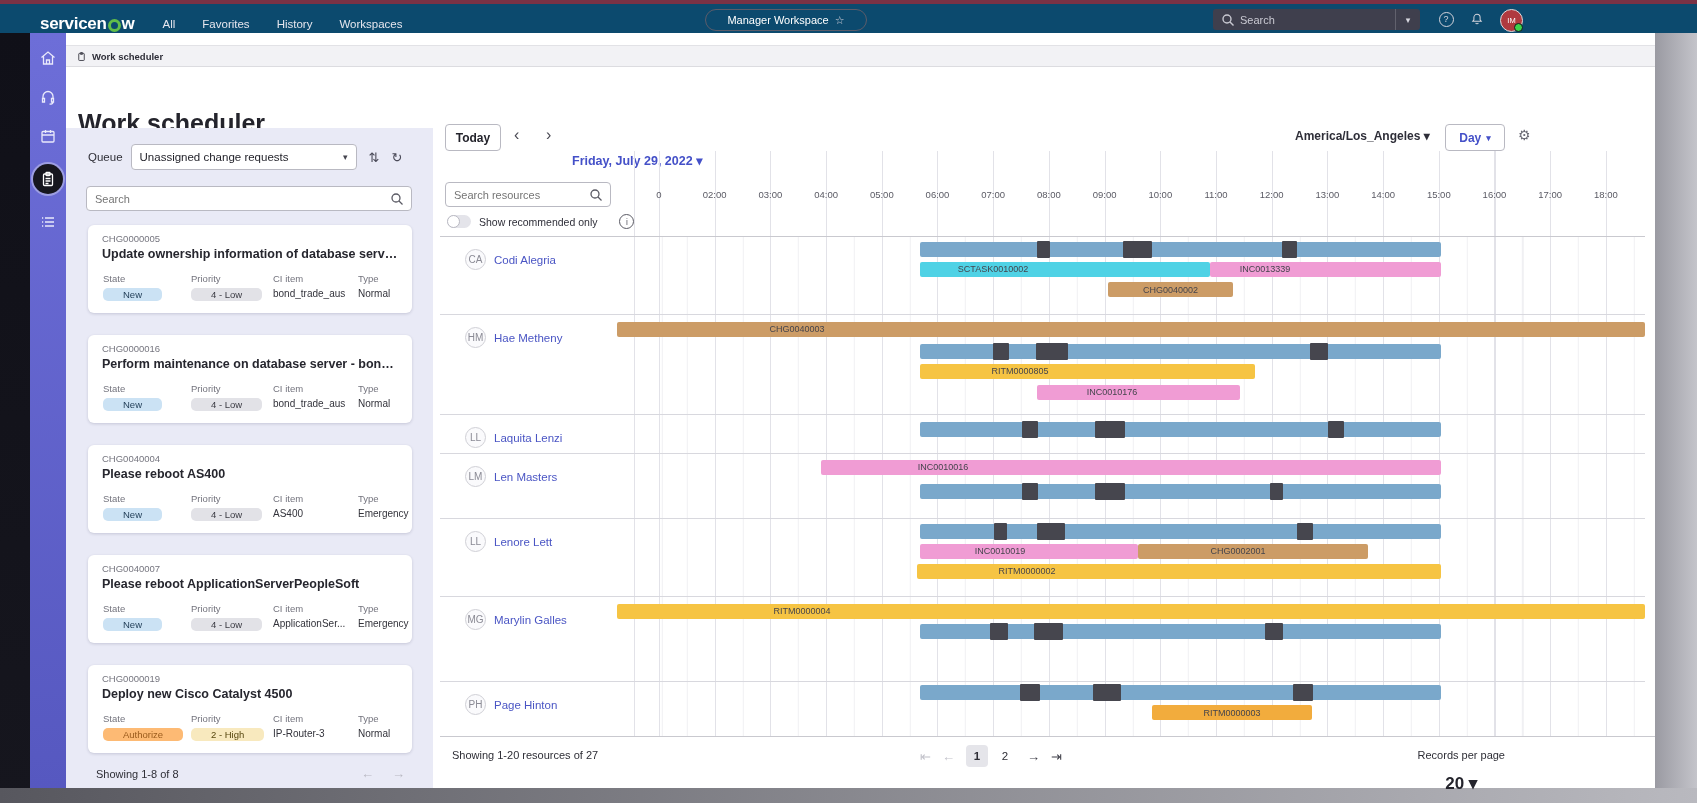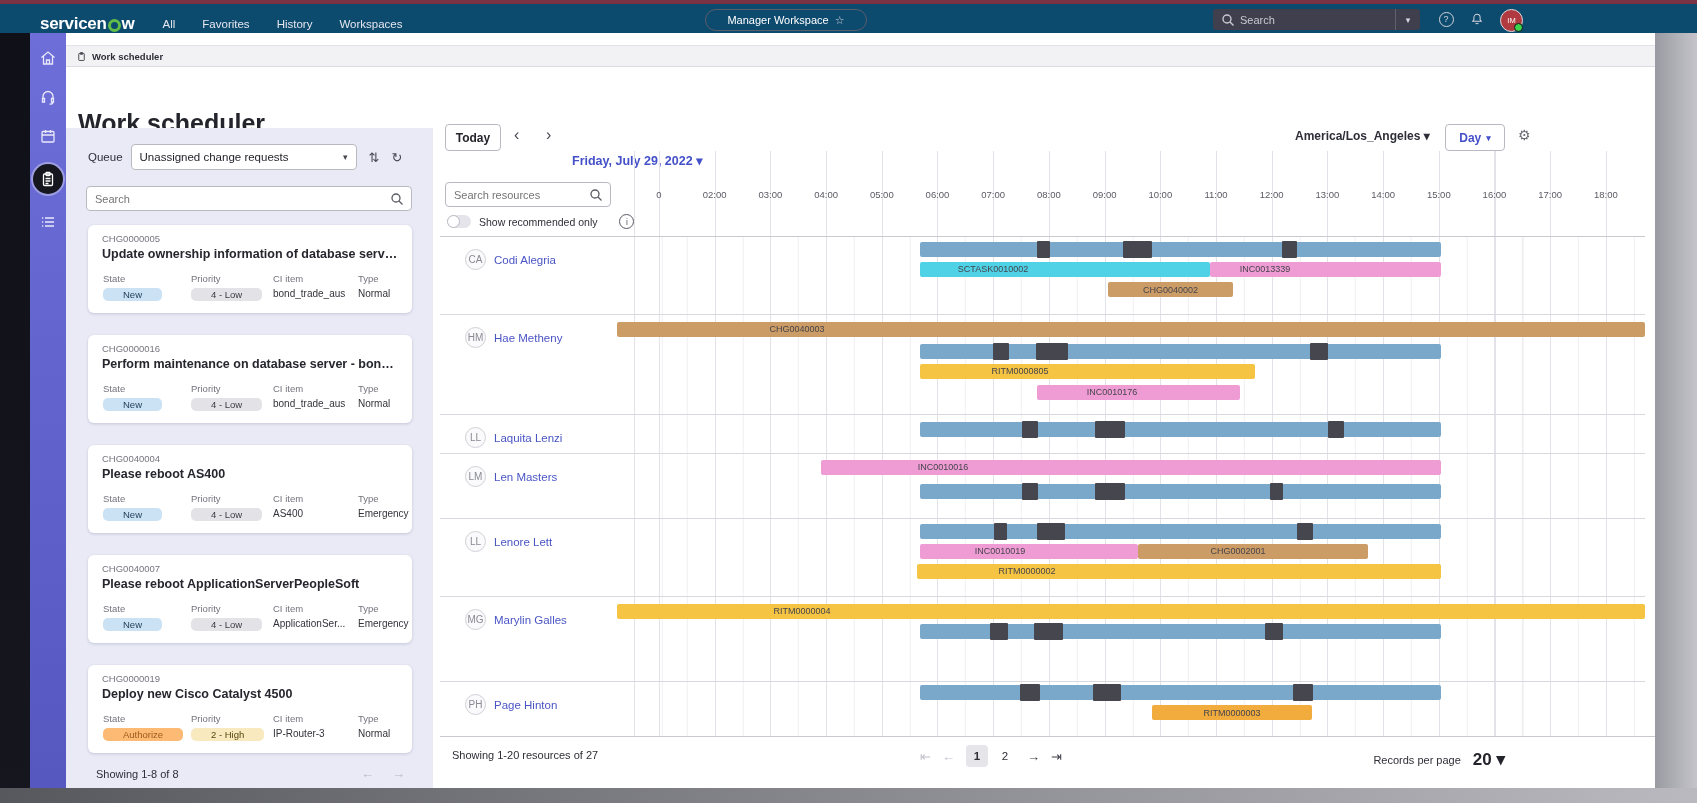--- a/index.html
+++ b/index.html
@@ -96,7 +96,7 @@
   .pg-num{font-size:11.5px;color:#2e2e36;min-width:22px;height:22px;display:flex;align-items:center;justify-content:center;}
   .pg-num.active{background:#e5e5ea;border-radius:4px;font-weight:bold;}
   .pg-arrow{color:#3f3f48;font-size:13px;}
-  #sf-right{position:absolute;right:150px;top:12px;display:flex;align-items:center;gap:12px;}
+  #sf-right{position:absolute;right:150px;top:12px;display:flex;align-items:center;gap:12px;flex-direction:column;}
   #sf-right .rpp-label{font-size:11px;color:#2e2e36;}
   #sf-right .rpp-value{font-size:17px;font-weight:bold;color:#24242c;}
   svg{display:block;}

